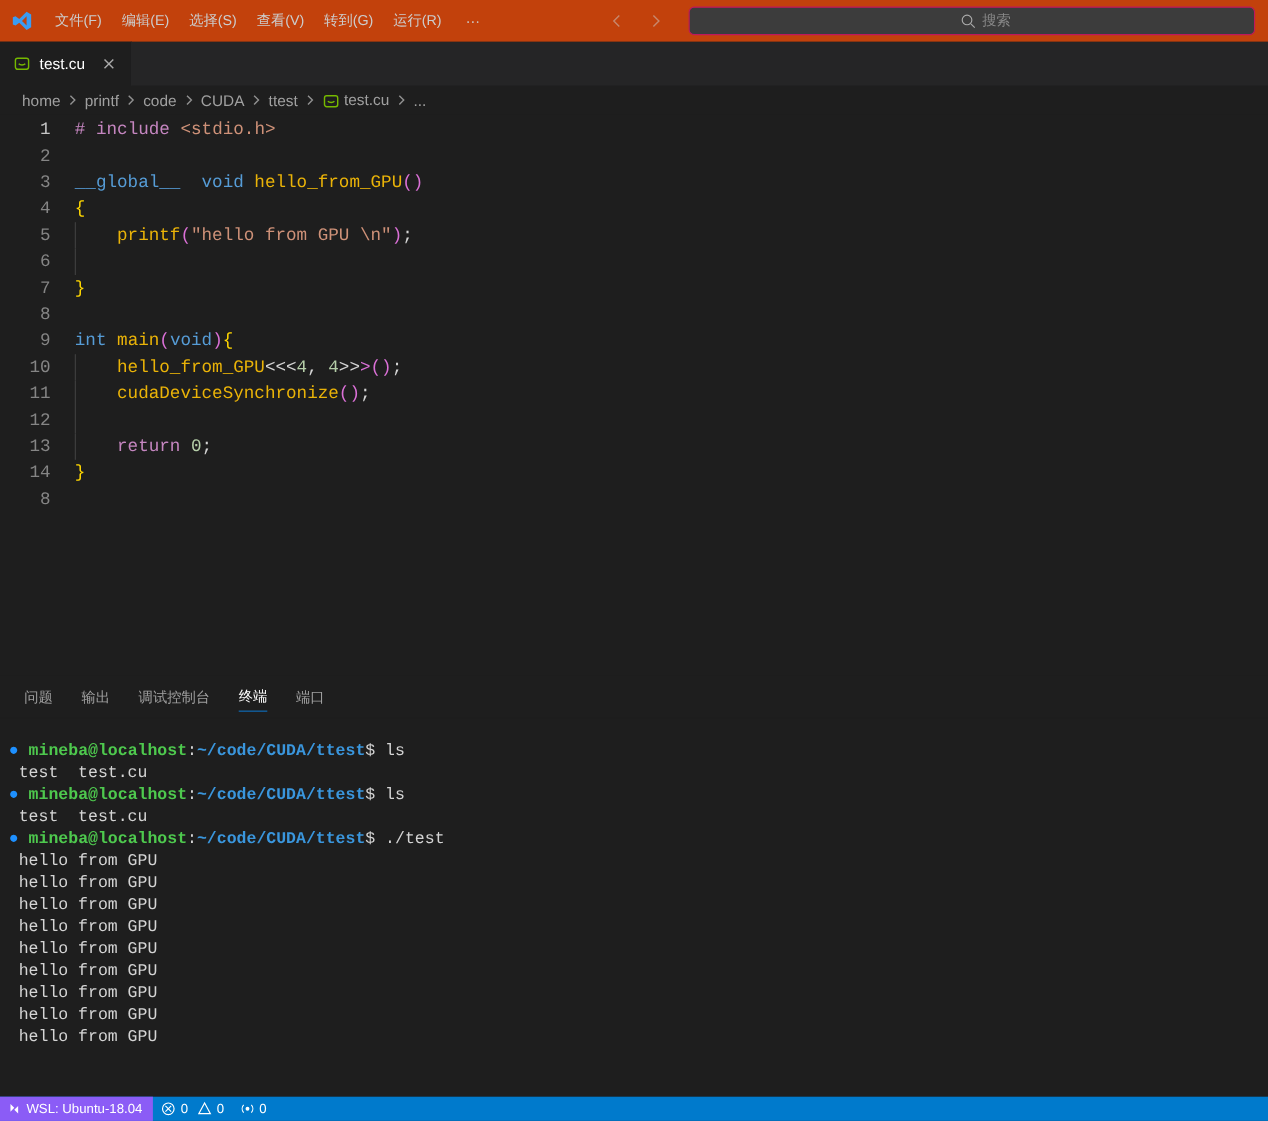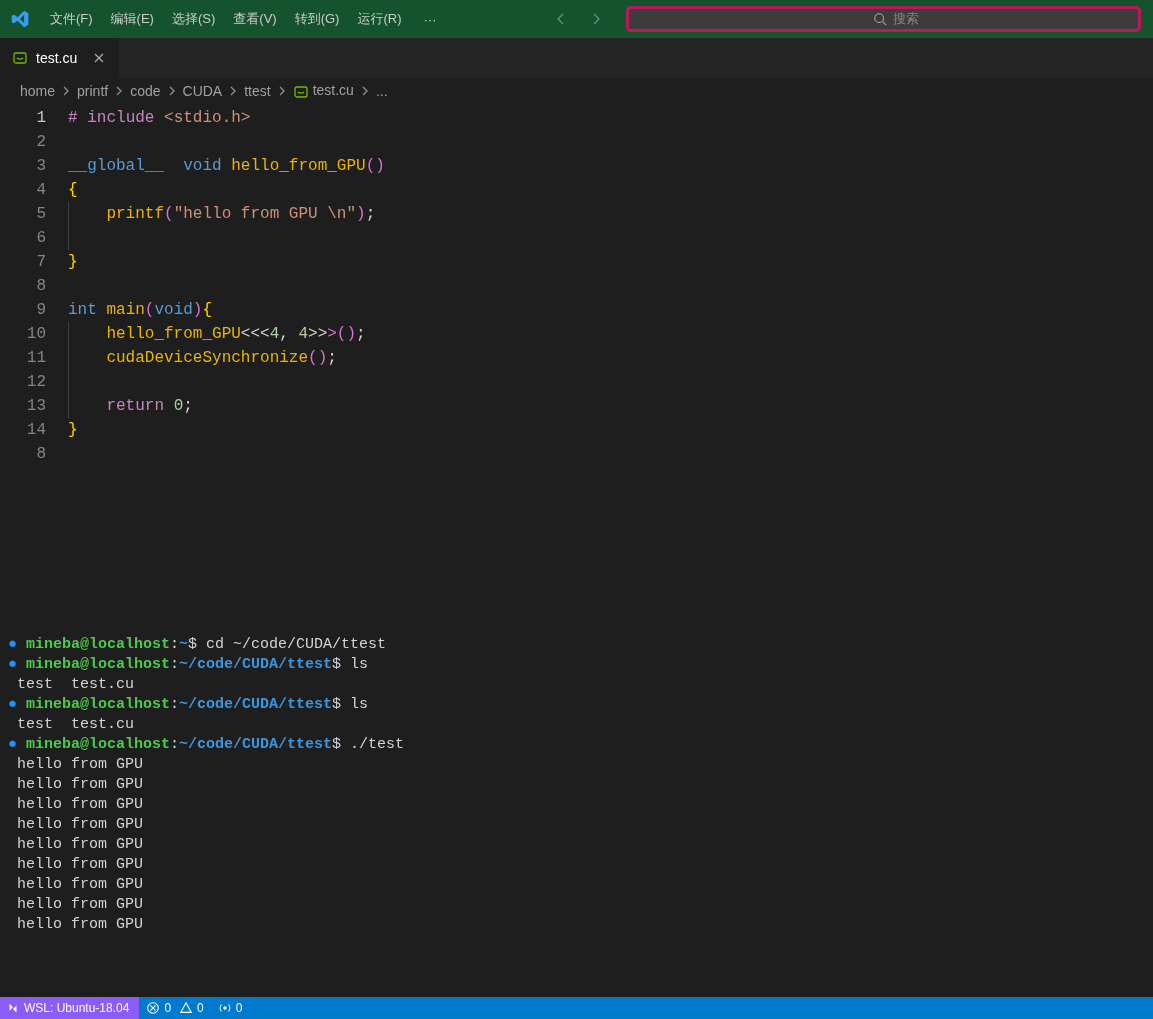--- a/index.html
+++ b/index.html
@@ -4,7 +4,7 @@
 <style>
 * { margin:0; padding:0; box-sizing:border-box; }
 body { width:1153px; height:1019px; background:#1e1e1e; font-family:"Segoe UI","Microsoft YaHei",sans-serif; color:#cccccc; overflow:hidden; display:flex; flex-direction:column; font-size:13px; }
-.titlebar { height:38px; background:#14532d; display:flex; align-items:center; padding:0 8px 0 10px; gap:2px; color:#cccccc; }
+.titlebar { height:38px; background:#c2410c; display:flex; align-items:center; padding:0 8px 0 10px; gap:2px; color:#cccccc; }
 .logo { width:20px; height:20px; margin-right:10px; }
 .menu-item { padding:4px 8px; border-radius:4px; cursor:default; font-size:13px; }
 .menu-ellipsis { padding:4px 8px; margin-left:4px; }

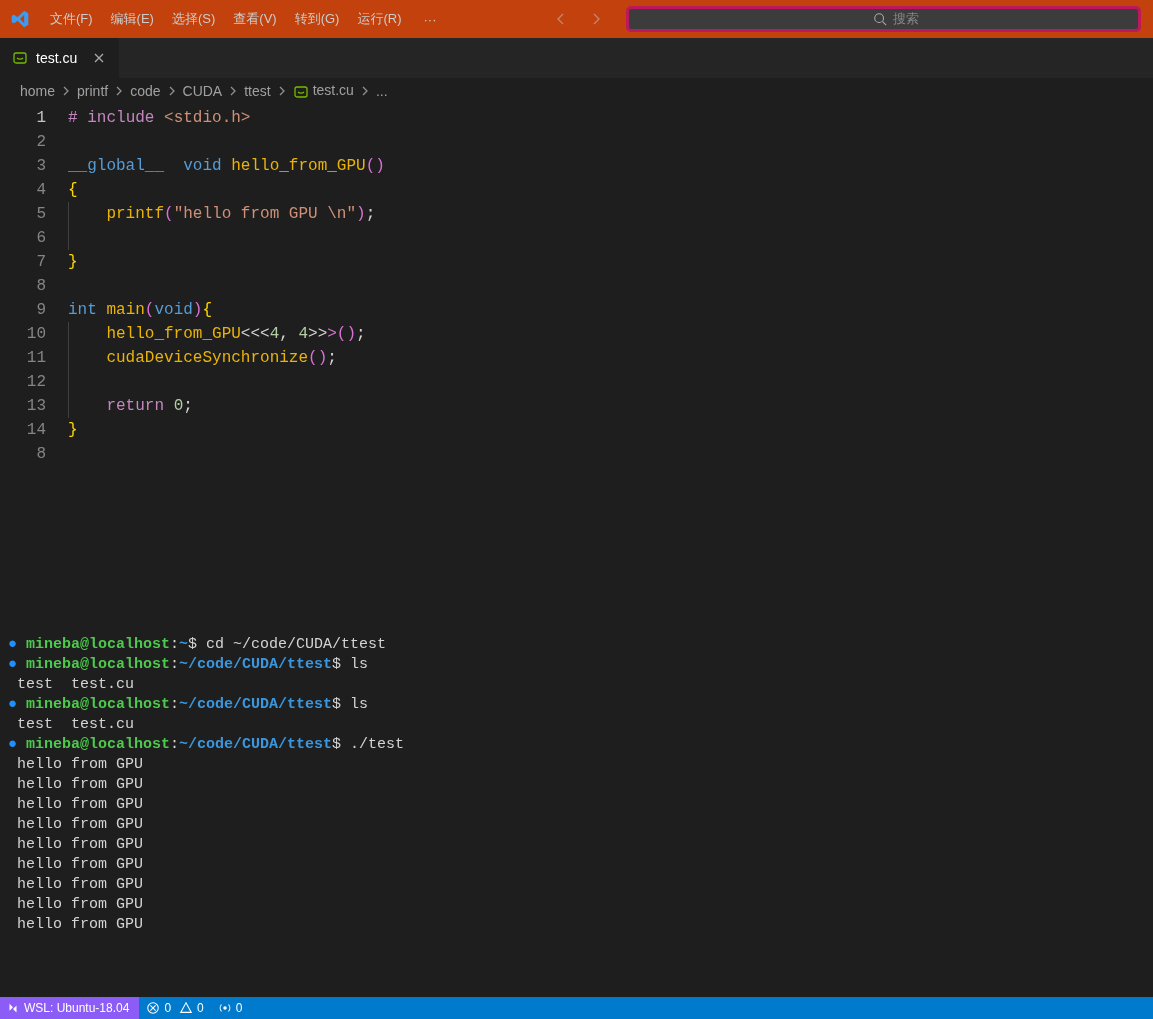--- a/index.html
+++ b/index.html
@@ -10,7 +10,7 @@
 .menu-ellipsis { padding:4px 8px; margin-left:4px; }
 .nav-arrows { display:flex; gap:18px; margin-left:auto; margin-right:20px; color:#888; }
 .nav-arrows svg { opacity:.5; }
-.search-box { flex:0 0 515px; height:26px; background:#3c3c3c; border:3px solid #be185d; border-radius:5px; display:flex; align-items:center; justify-content:center; gap:6px; color:#888; font-size:13px; margin-right:4px;padding-left:25px;}
+.search-box { flex:0 0 515px; height:26px; background:#3c3c3c; border:1px solid #be185d; border-radius:5px; display:flex; align-items:center; justify-content:center; gap:6px; color:#888; font-size:13px; margin-right:4px;padding-left:25px;}
 .tabs-bar { height:40px; background:#252526; display:flex; align-items:stretch; }
 .tab { background:#1e1e1e; display:flex; align-items:center; padding:0 10px 0 12px; gap:8px; color:#ffffff; font-size:14px; border-right:1px solid #252526; min-width:120px; position:relative; }
 .tab-icon { width:16px; height:16px; }

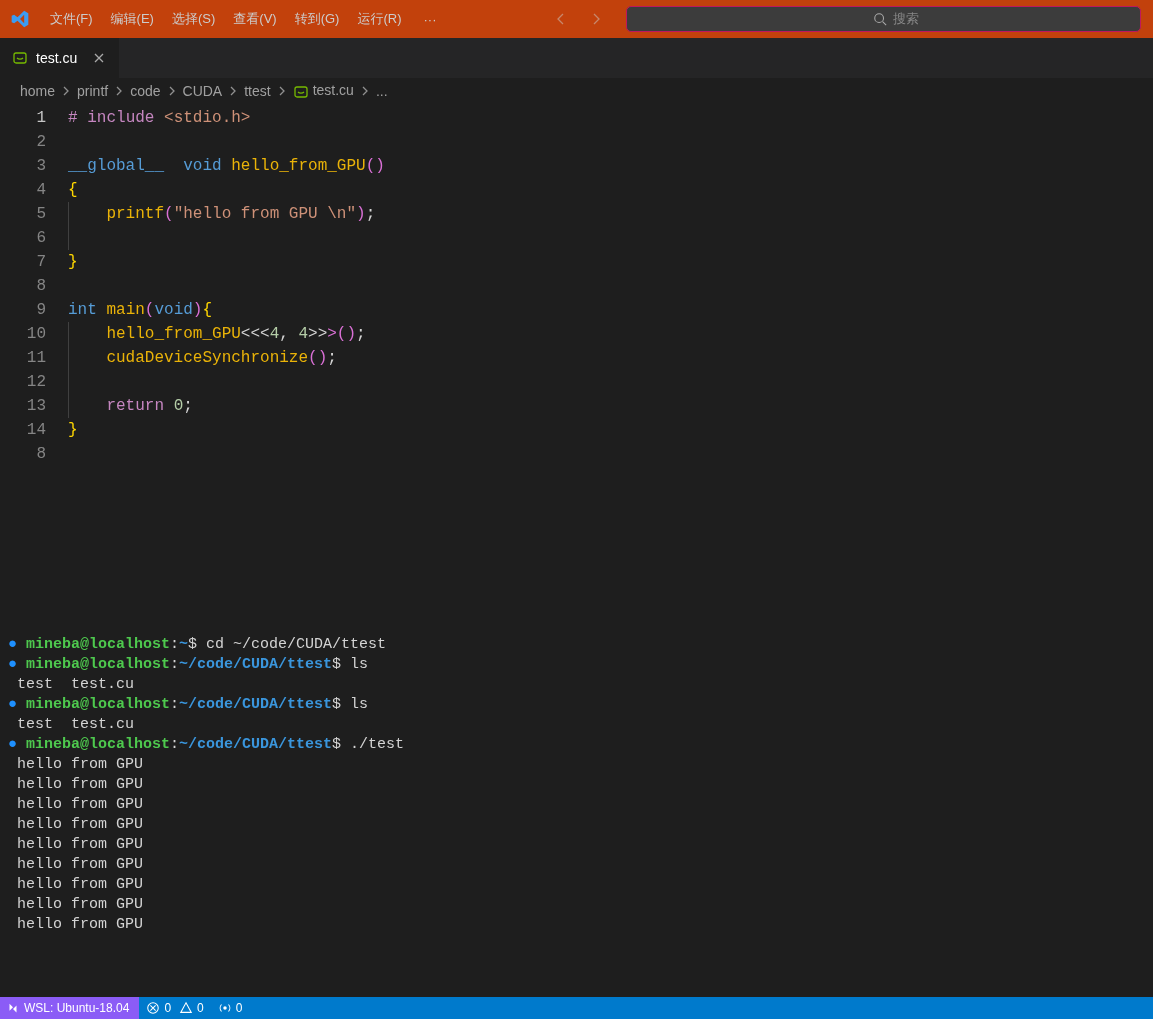--- a/index.html
+++ b/index.html
@@ -175,6 +175,13 @@
 </div>
 
 <div class="panel">
+  <div class="panel-tabs">
+    <span class="panel-tab">问题</span>
+    <span class="panel-tab">输出</span>
+    <span class="panel-tab">调试控制台</span>
+    <span class="panel-tab active">终端</span>
+    <span class="panel-tab">端口</span>
+  </div>
   <div class="terminal" id="terminal">
       <div class="term-line"><span class="t-bullet">● </span><span class="t-user">mineba@localhost</span><span class="t-dollar">:</span><span class="t-path">~</span><span class="t-dollar">$ </span>cd ~/code/CUDA/ttest</div>
       <div class="term-line"><span class="t-bullet">● </span><span class="t-user">mineba@localhost</span><span class="t-dollar">:</span><span class="t-path">~/code/CUDA/ttest</span><span class="t-dollar">$ </span>ls</div>

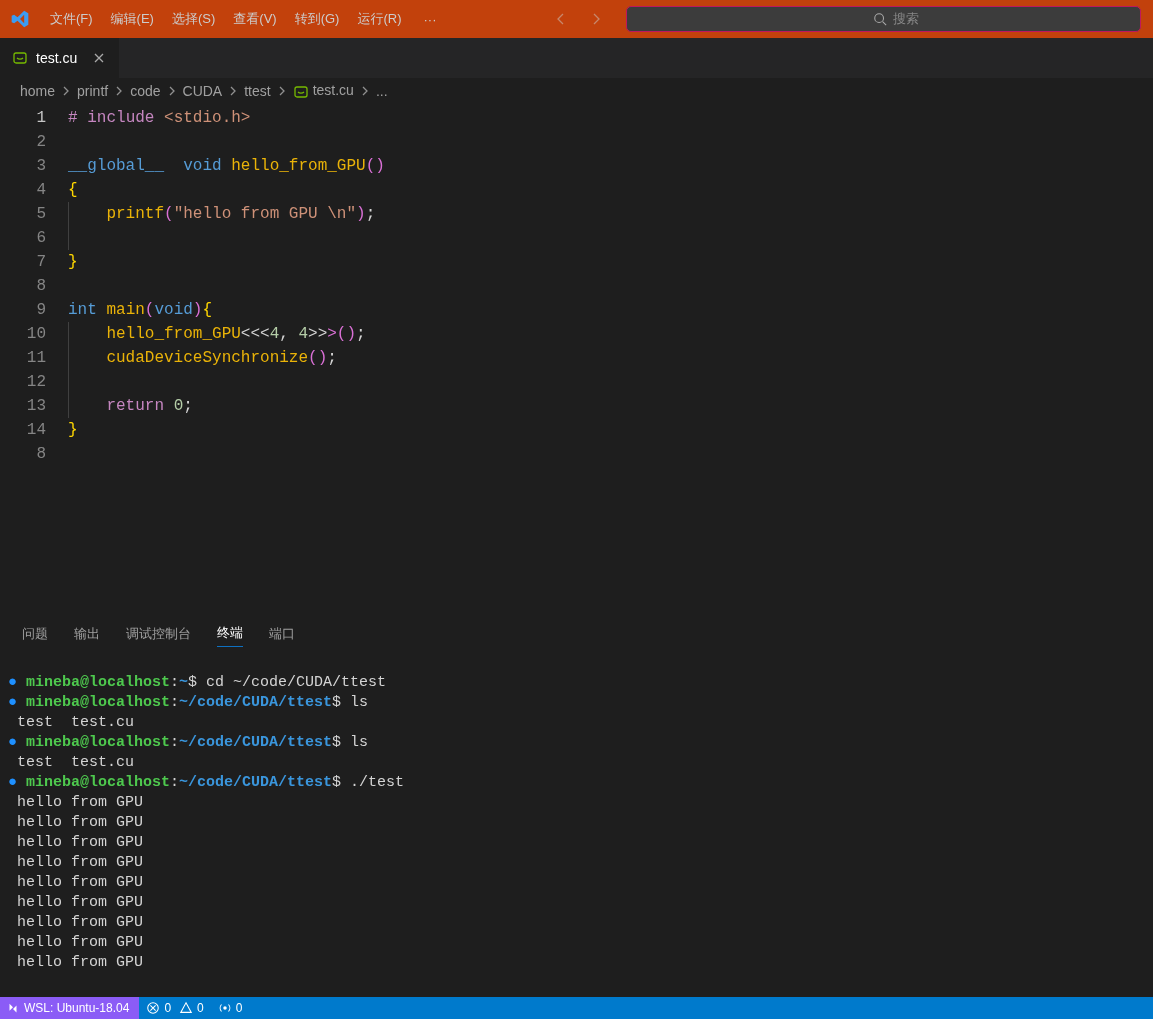--- a/index.html
+++ b/index.html
@@ -183,7 +183,6 @@
     <span class="panel-tab">端口</span>
   </div>
   <div class="terminal" id="terminal">
-      <div class="term-line"><span class="t-bullet">● </span><span class="t-user">mineba@localhost</span><span class="t-dollar">:</span><span class="t-path">~</span><span class="t-dollar">$ </span>cd ~/code/CUDA/ttest</div>
       <div class="term-line"><span class="t-bullet">● </span><span class="t-user">mineba@localhost</span><span class="t-dollar">:</span><span class="t-path">~/code/CUDA/ttest</span><span class="t-dollar">$ </span>ls</div>
       <div class="term-line"> test  test.cu</div>
       <div class="term-line"><span class="t-bullet">● </span><span class="t-user">mineba@localhost</span><span class="t-dollar">:</span><span class="t-path">~/code/CUDA/ttest</span><span class="t-dollar">$ </span>ls</div>

